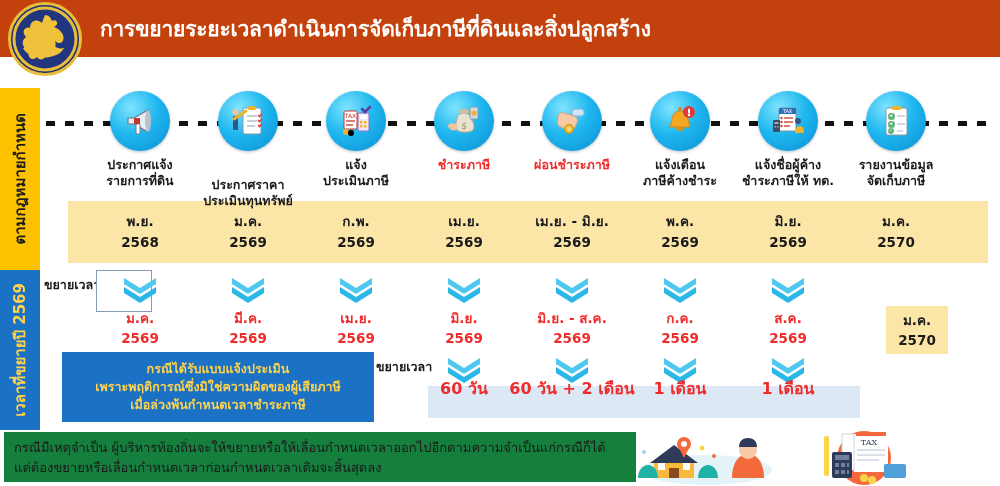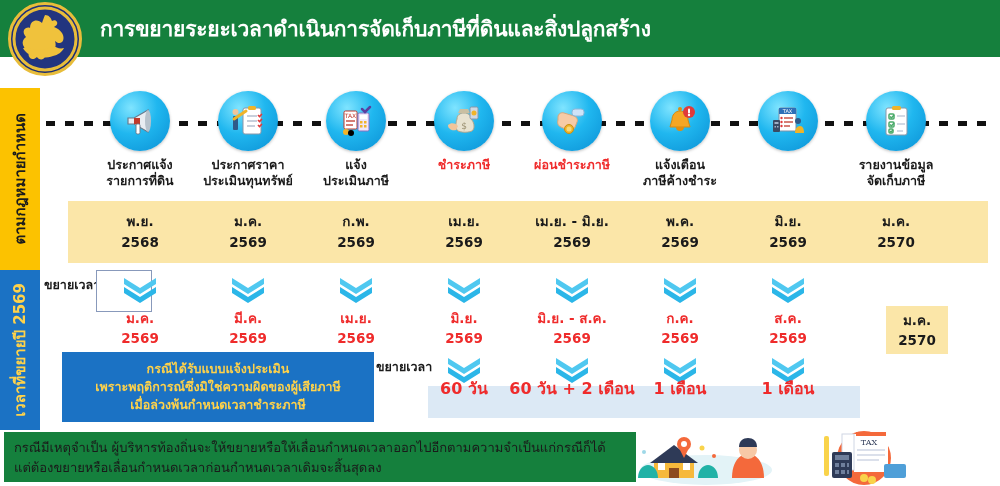--- a/index.html
+++ b/index.html
@@ -15,7 +15,7 @@
   
   .header {
     position: absolute; left: 0; top: 0; width: 1000px; height: 57px;
-    background: #15803d;
+    background: #c2410c;
   }
   .header-title {
     position: absolute; left: 100px; top: 0; right: 8px; height: 57px;

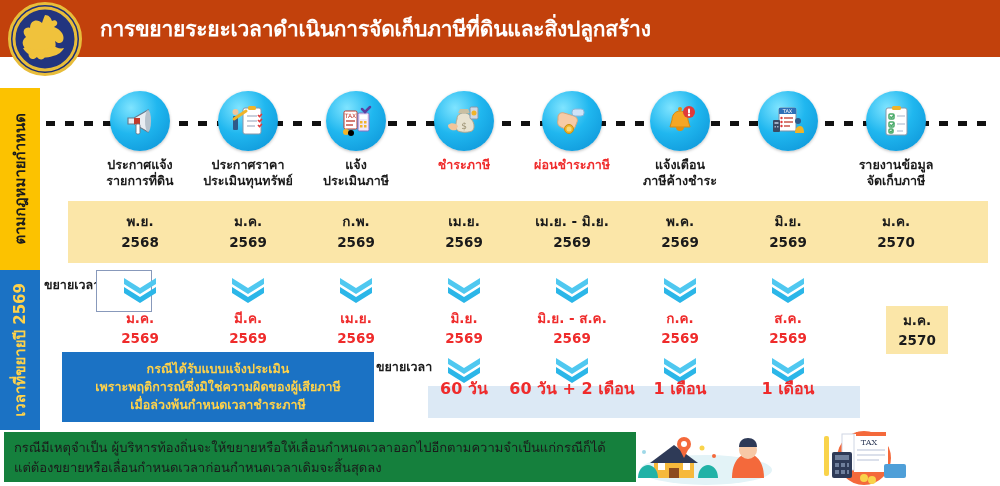--- a/index.html
+++ b/index.html
@@ -375,6 +375,8 @@
       <path d="M25 30c0-4 2-7 5-7s4 3 4 7z" fill="#f0b429"></path>
           </svg>
         </div>
+        <div class="step-label">แจ้งชื่อผู้ค้าง
+ชำระภาษีให้ ทด.</div>
       </div>
       <div class="step" style="left: 842px;">
         <div class="step-circle">

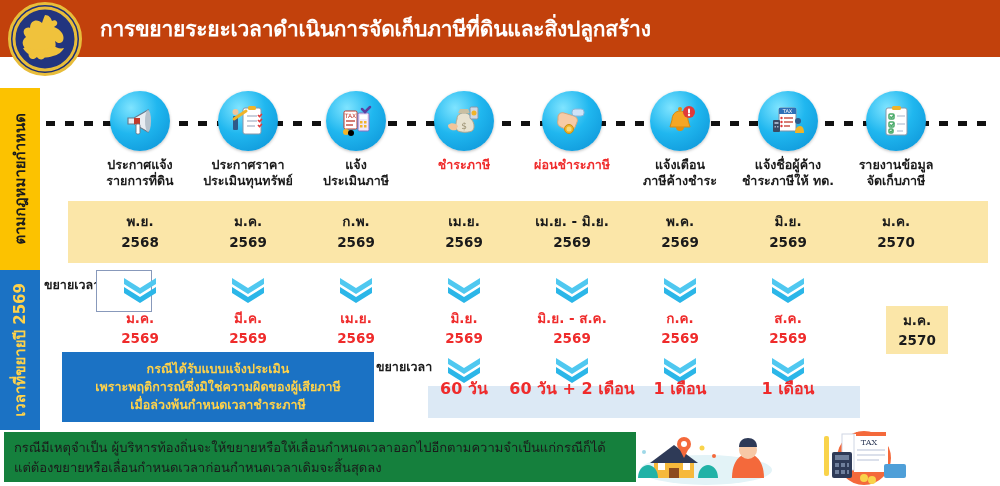--- a/index.html
+++ b/index.html
@@ -263,7 +263,7 @@
         <div class="step-label">ประกาศแจ้ง
 รายการที่ดิน</div>
       </div>
-      <div class="step" style="left: 194px;">
+      <div class="step" style="left: 194px; gap: 20px;">
         <div class="step-circle">
           <svg width="36" height="36" viewBox="0 0 36 36">
       <rect x="13" y="5" width="18" height="26" rx="2" fill="#fff" stroke="#8a97a8"></rect>

